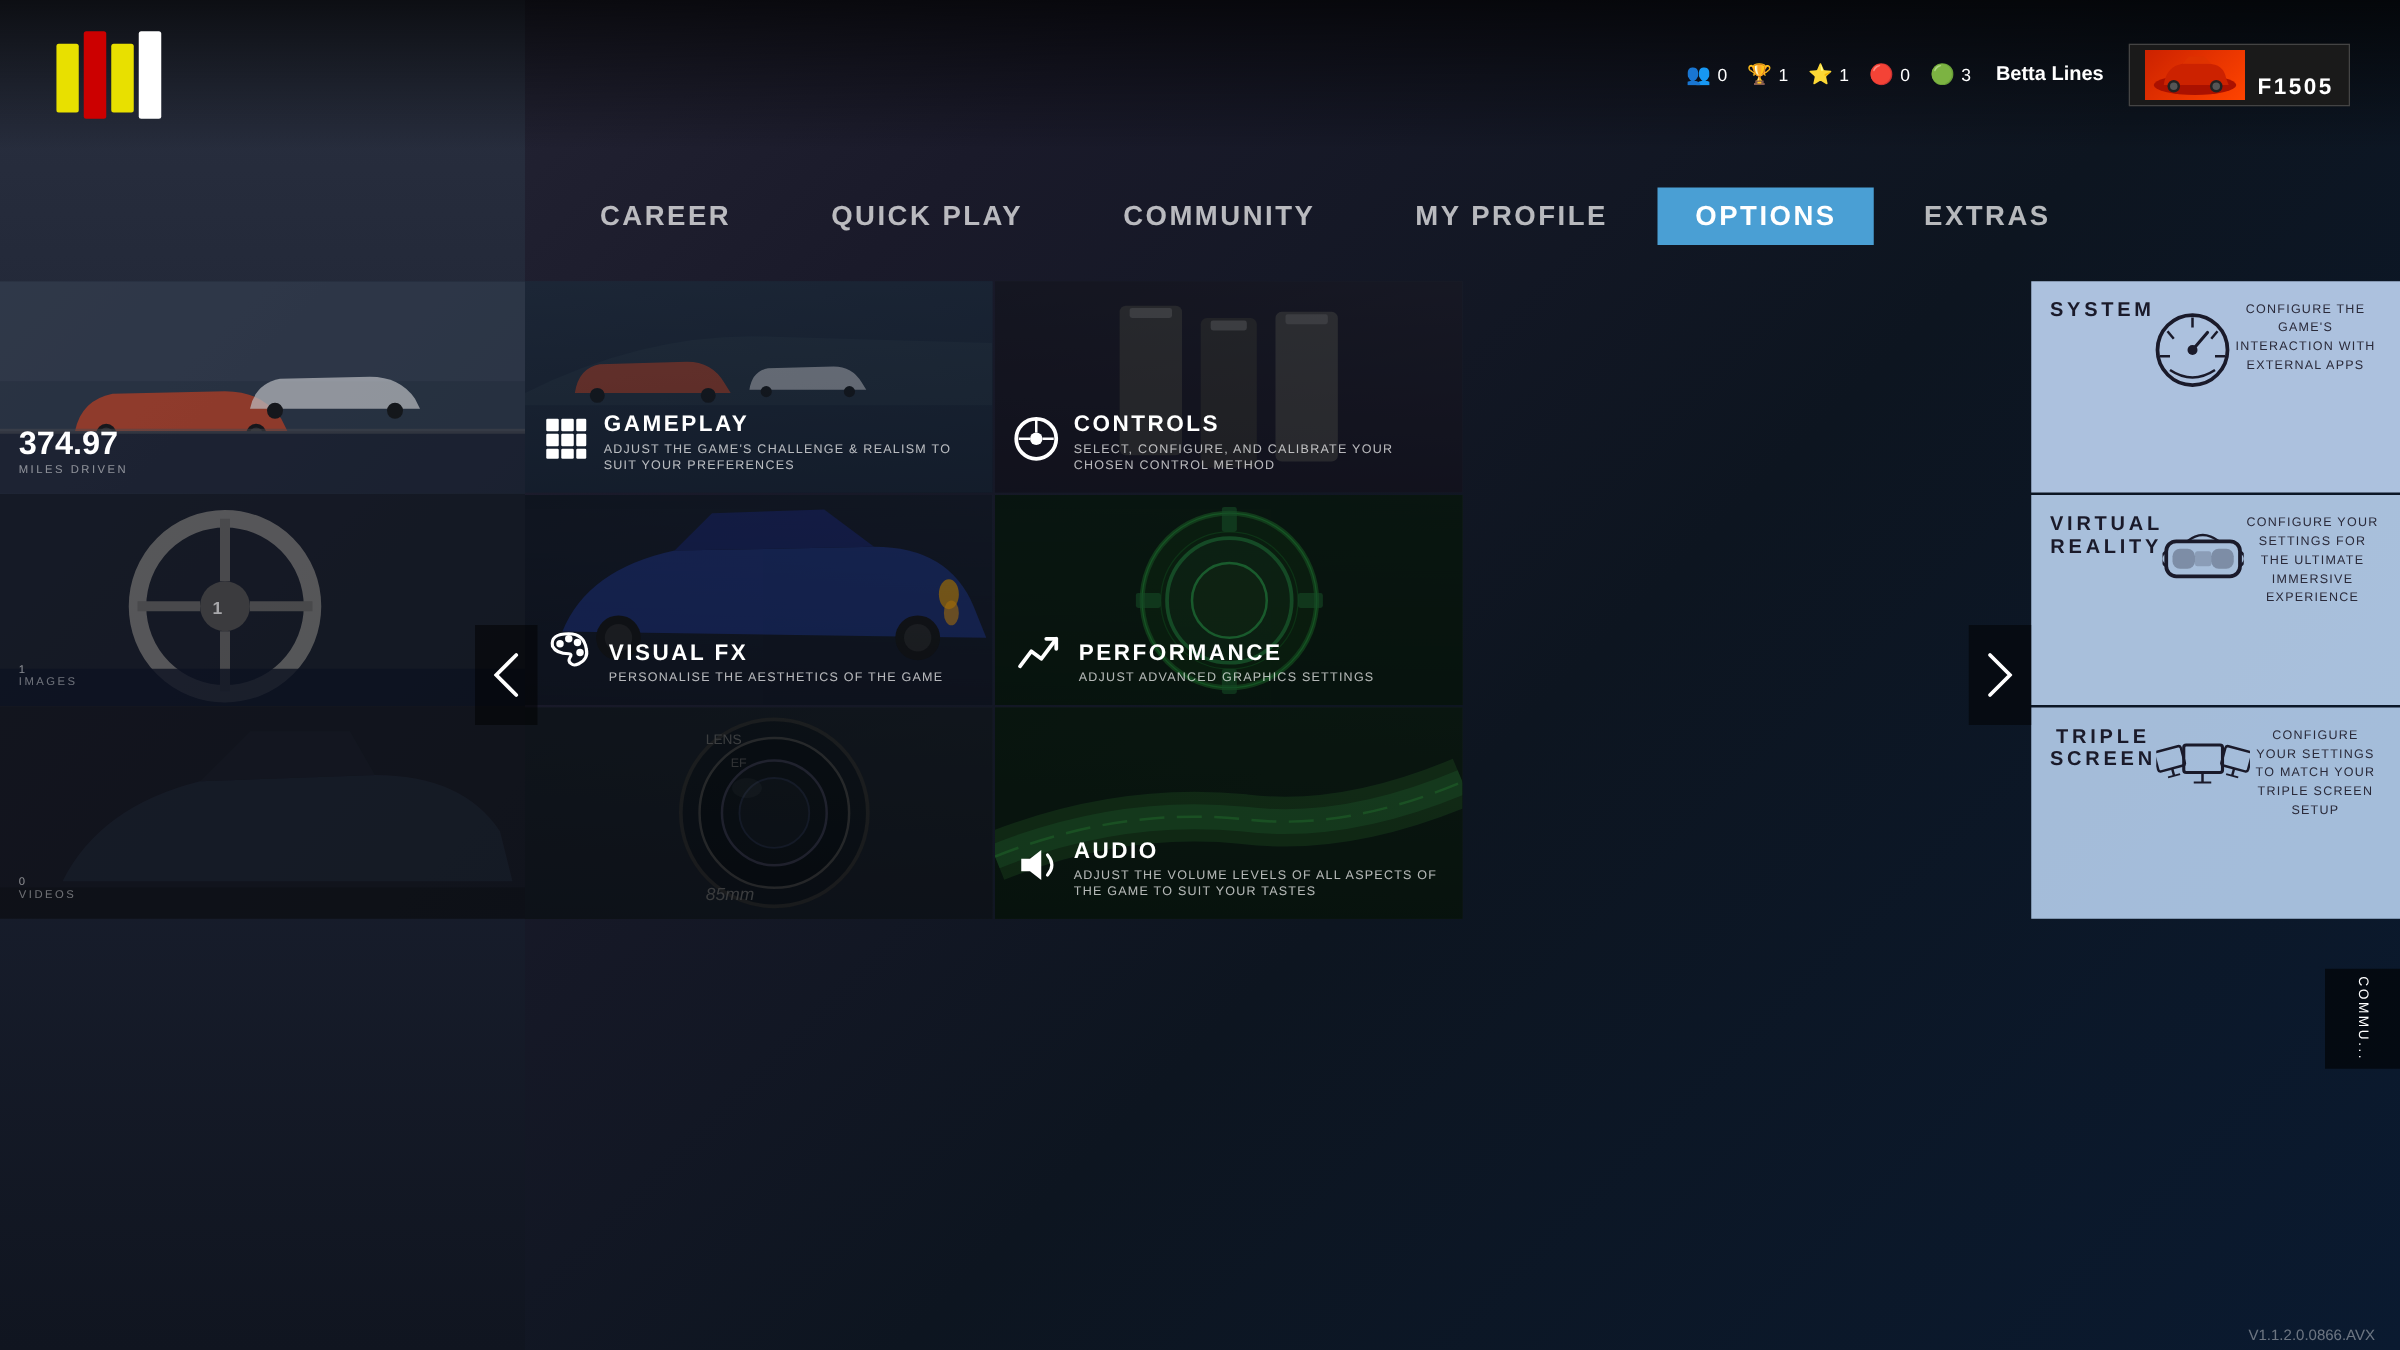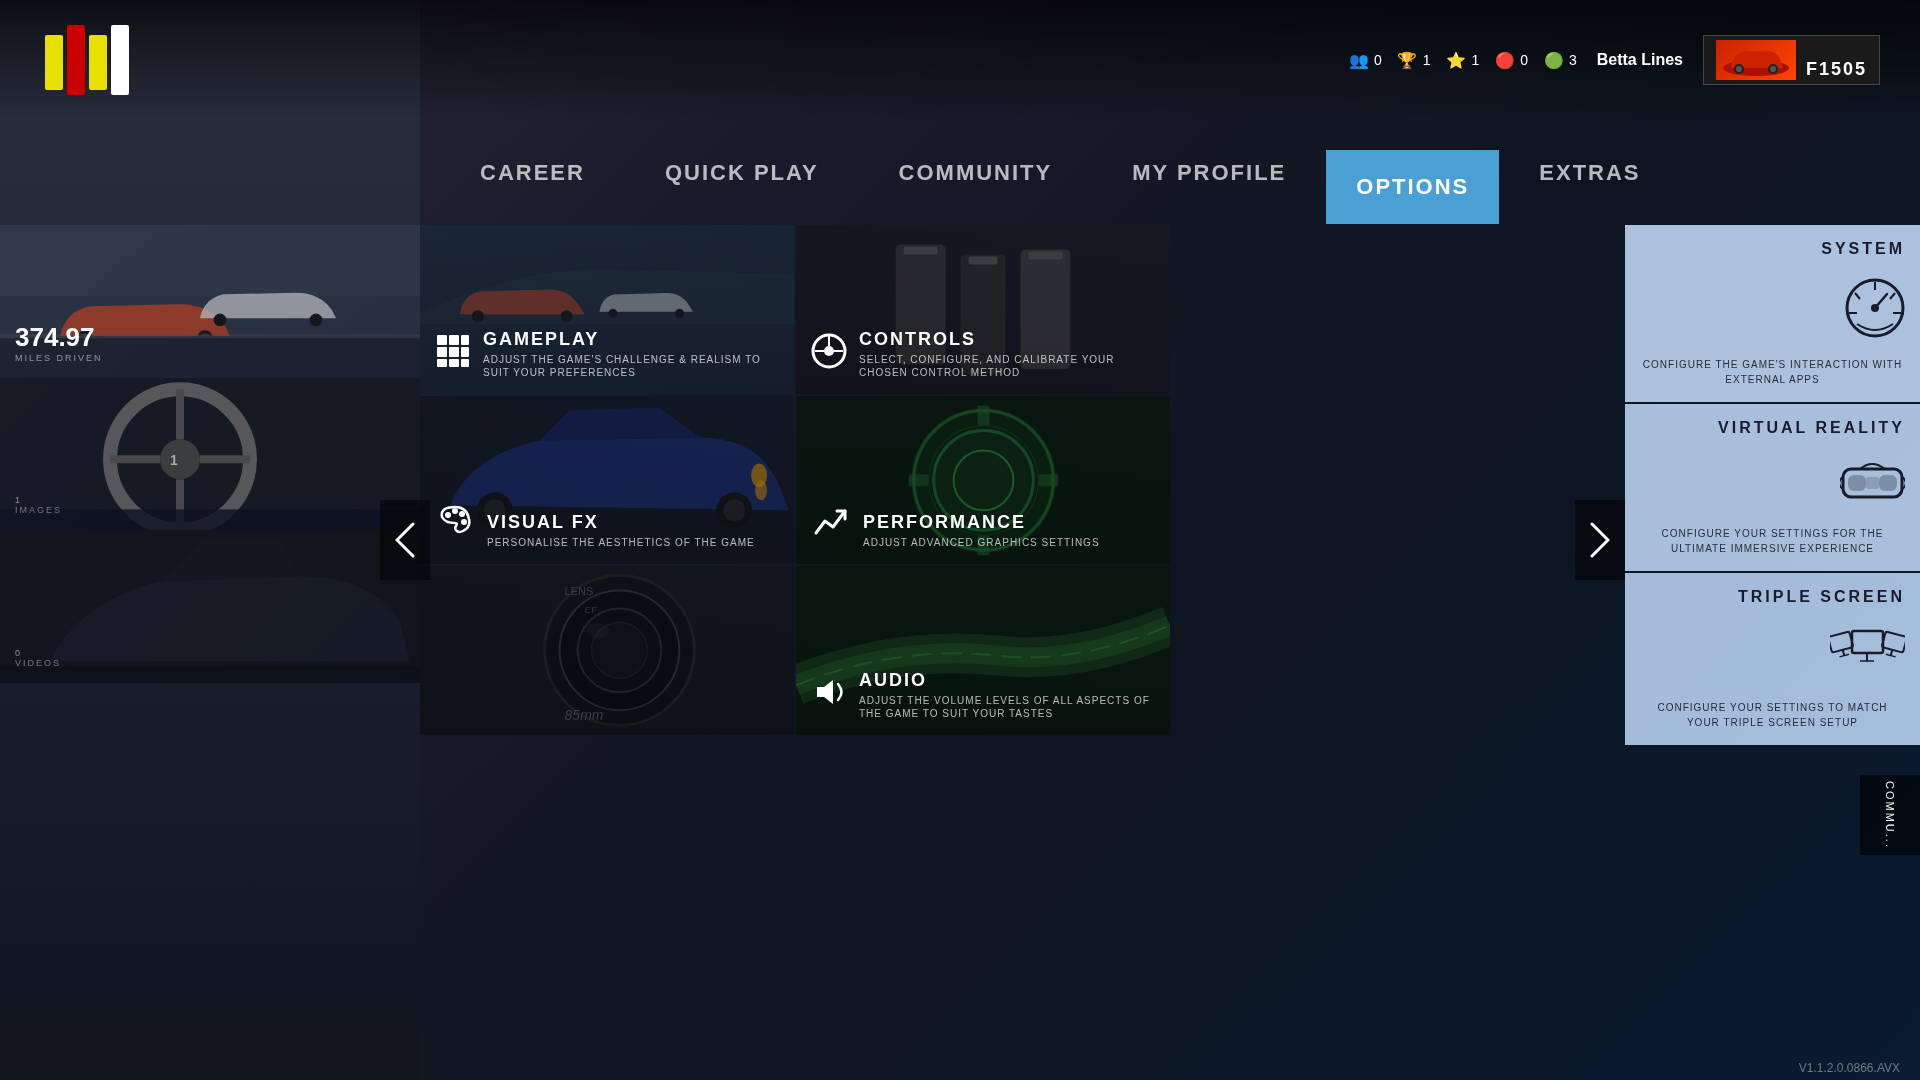--- a/index.html
+++ b/index.html
@@ -144,7 +144,7 @@
     .nav-options {
       background: #4a9fd4;
       color: white !important;
-      padding: 24px 30px;
+      padding: 10px 30px;
     }
 
     

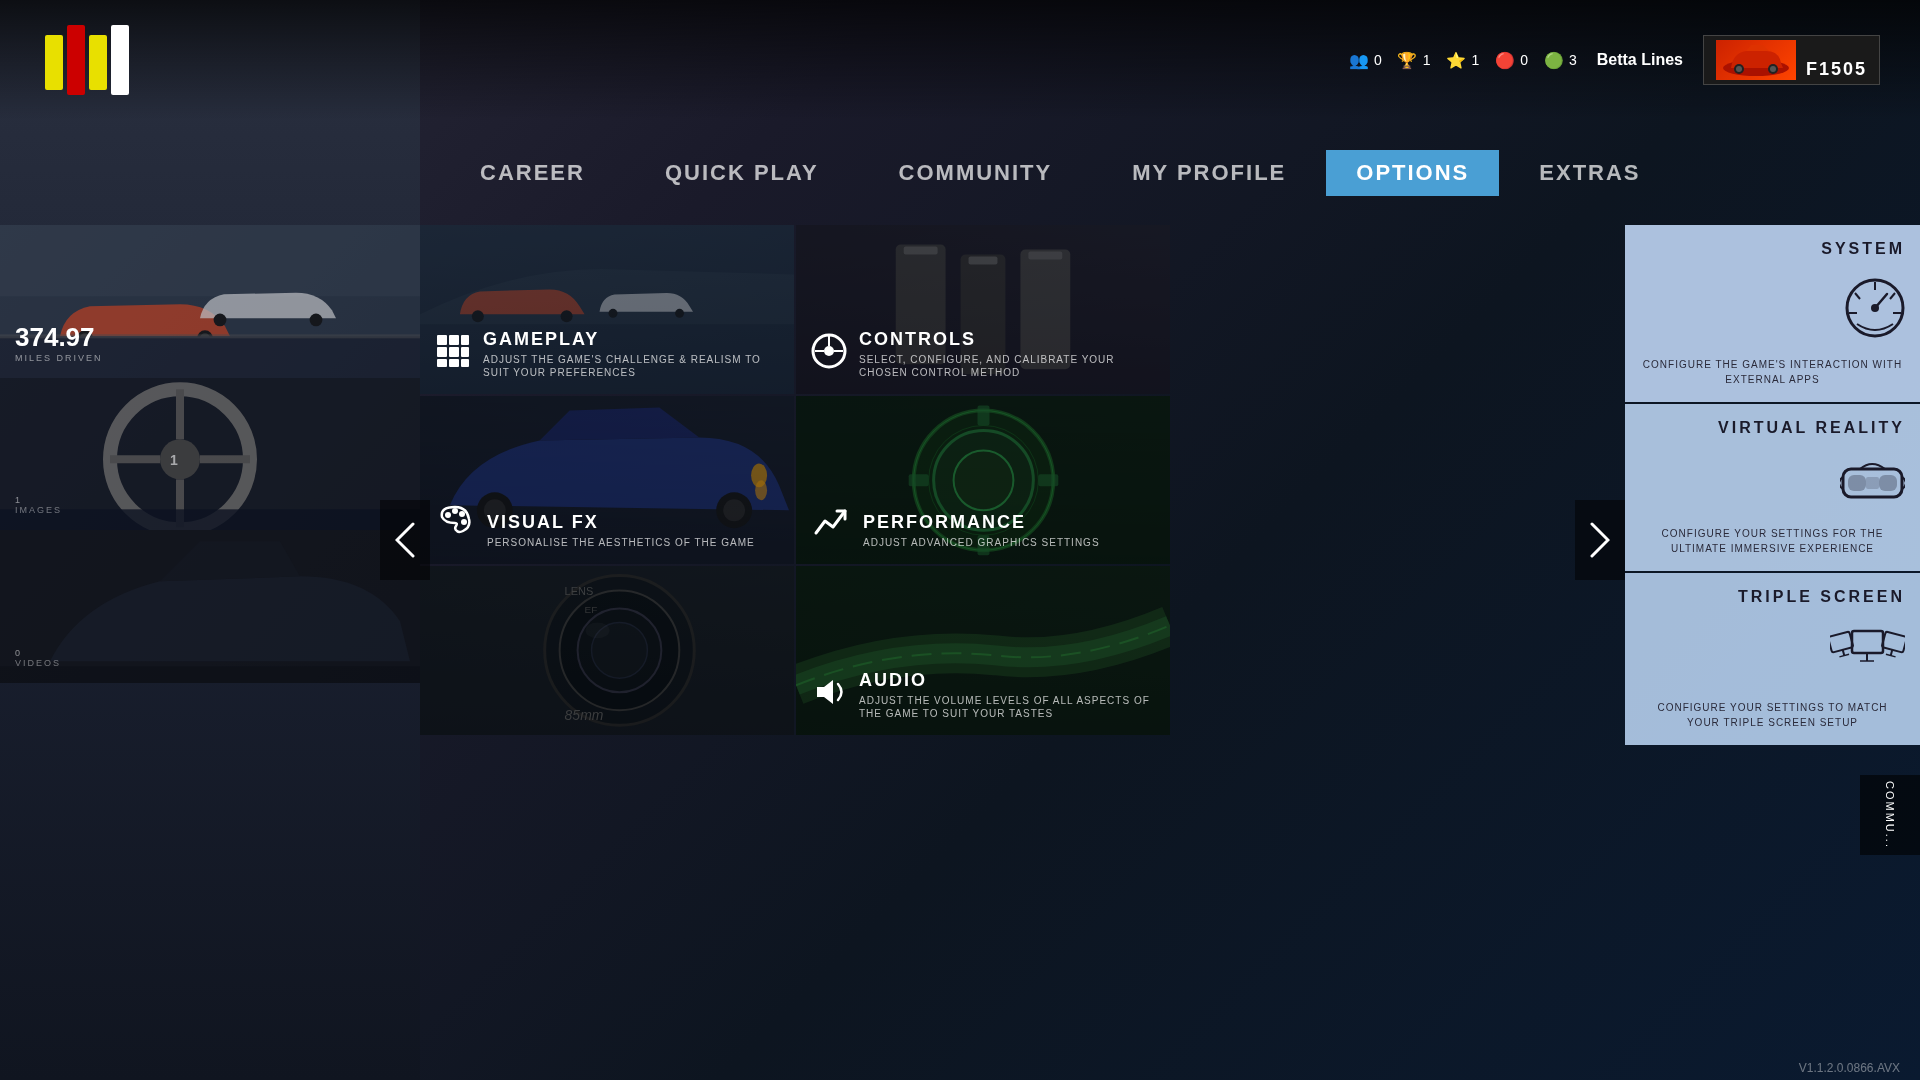--- a/index.html
+++ b/index.html
@@ -247,8 +247,8 @@
       flex: 1;
       background: rgba(200, 225, 255, 0.85);
       display: flex;
-      flex-direction: column;
-      align-items: flex-end;
+      flex-direction: row;
+      align-items: flex-start;
       justify-content: center;
       padding: 15px;
       cursor: pointer;

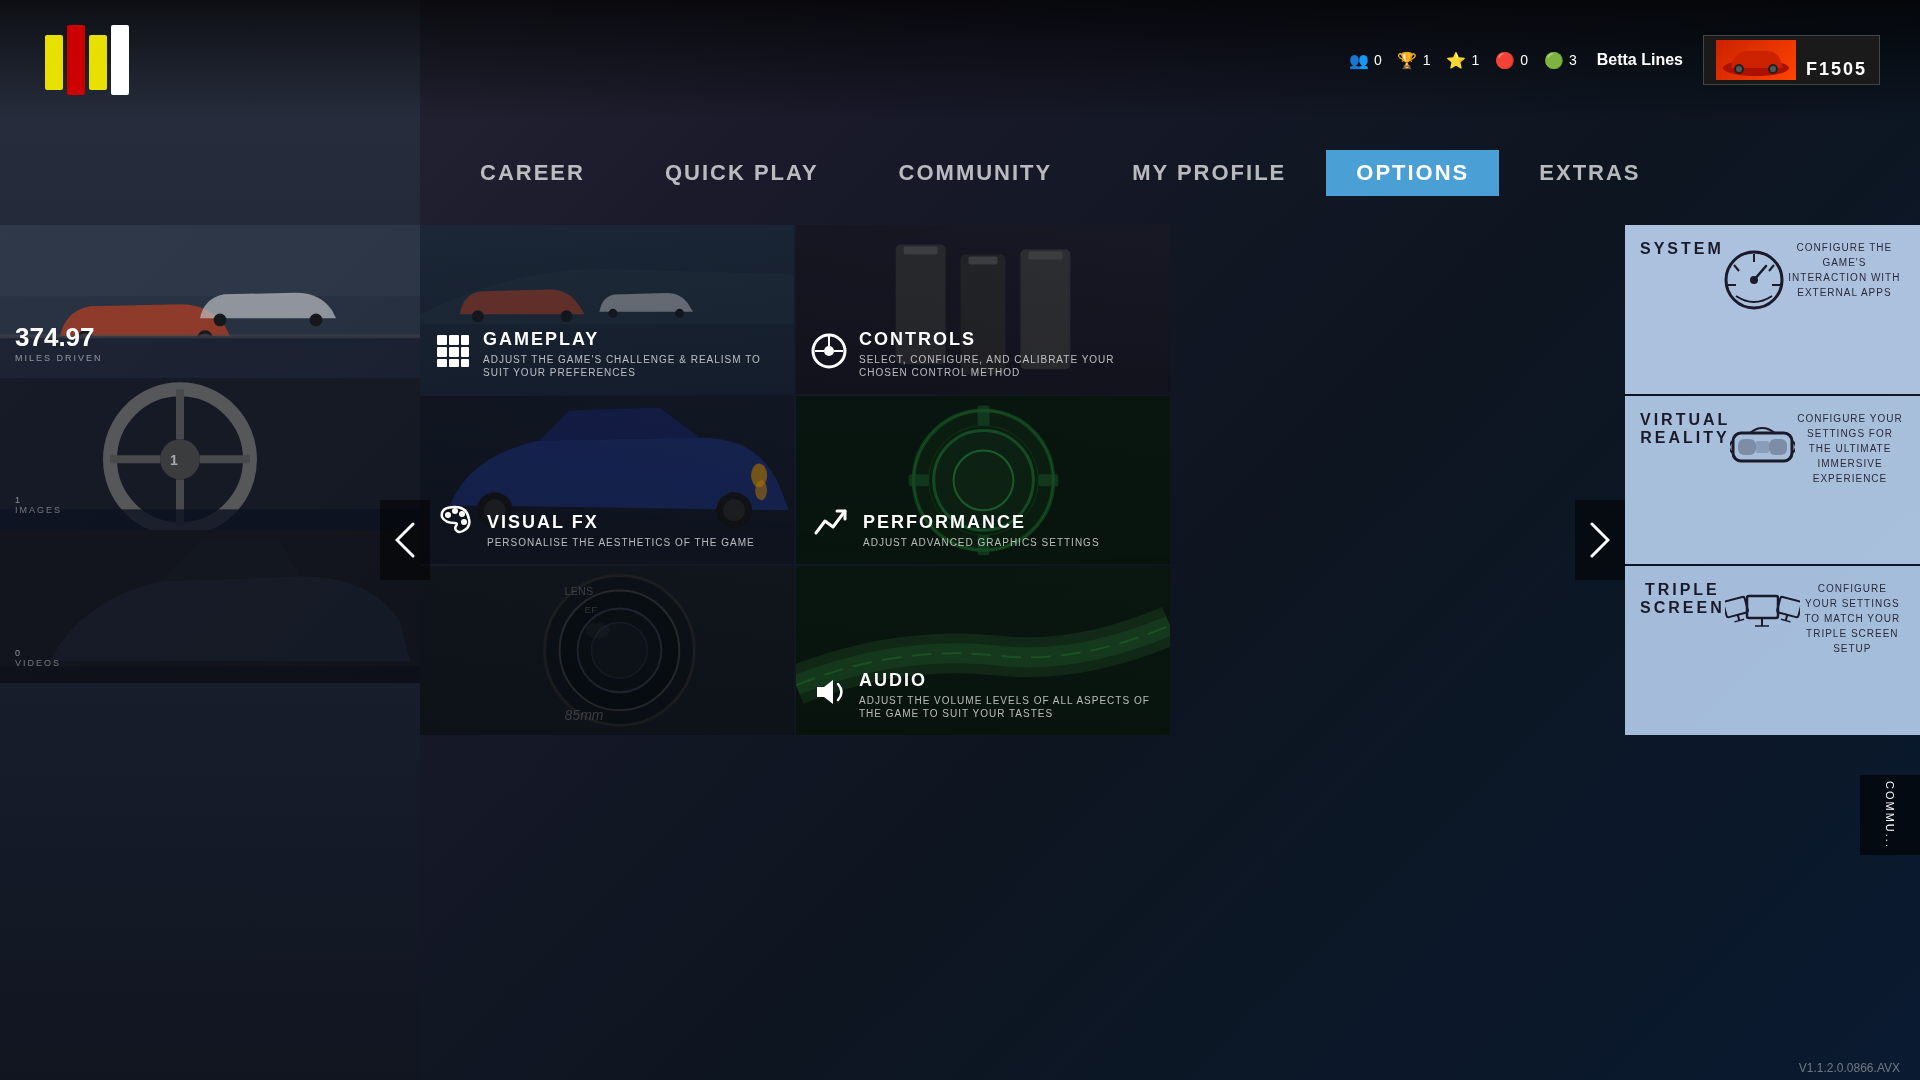--- a/index.html
+++ b/index.html
@@ -320,7 +320,7 @@
       left: 0;
       top: 225px;
       width: 420px;
-      height: 458px;
+      height: 510px;
       z-index: 4;
       display: flex;
       flex-direction: column;

